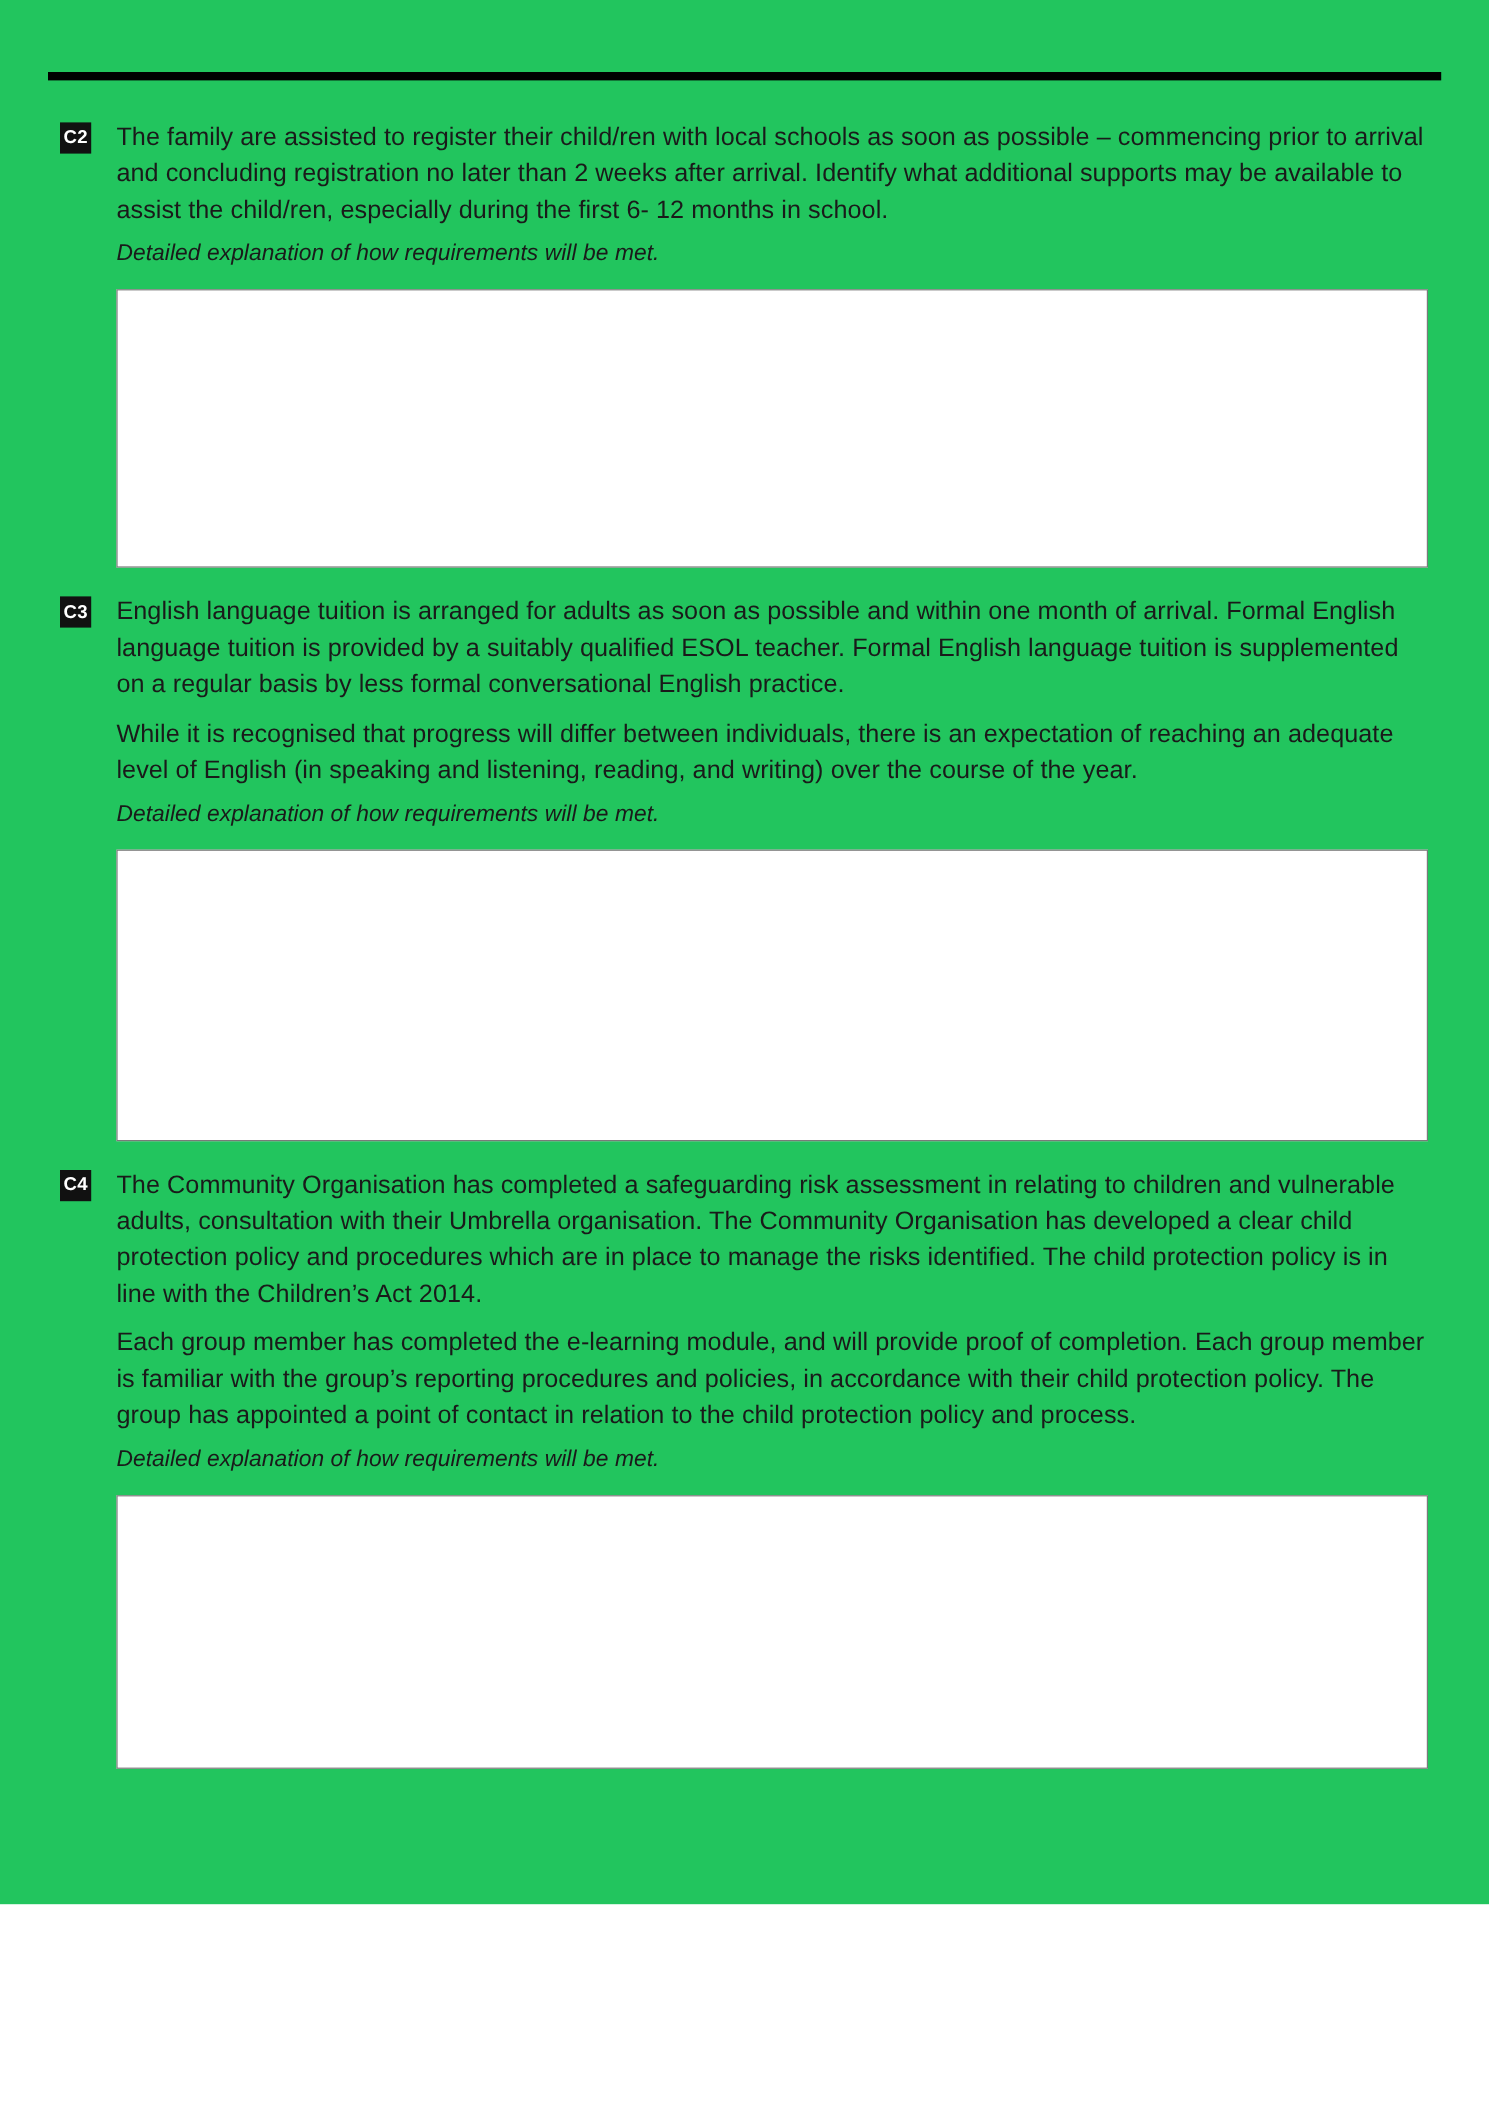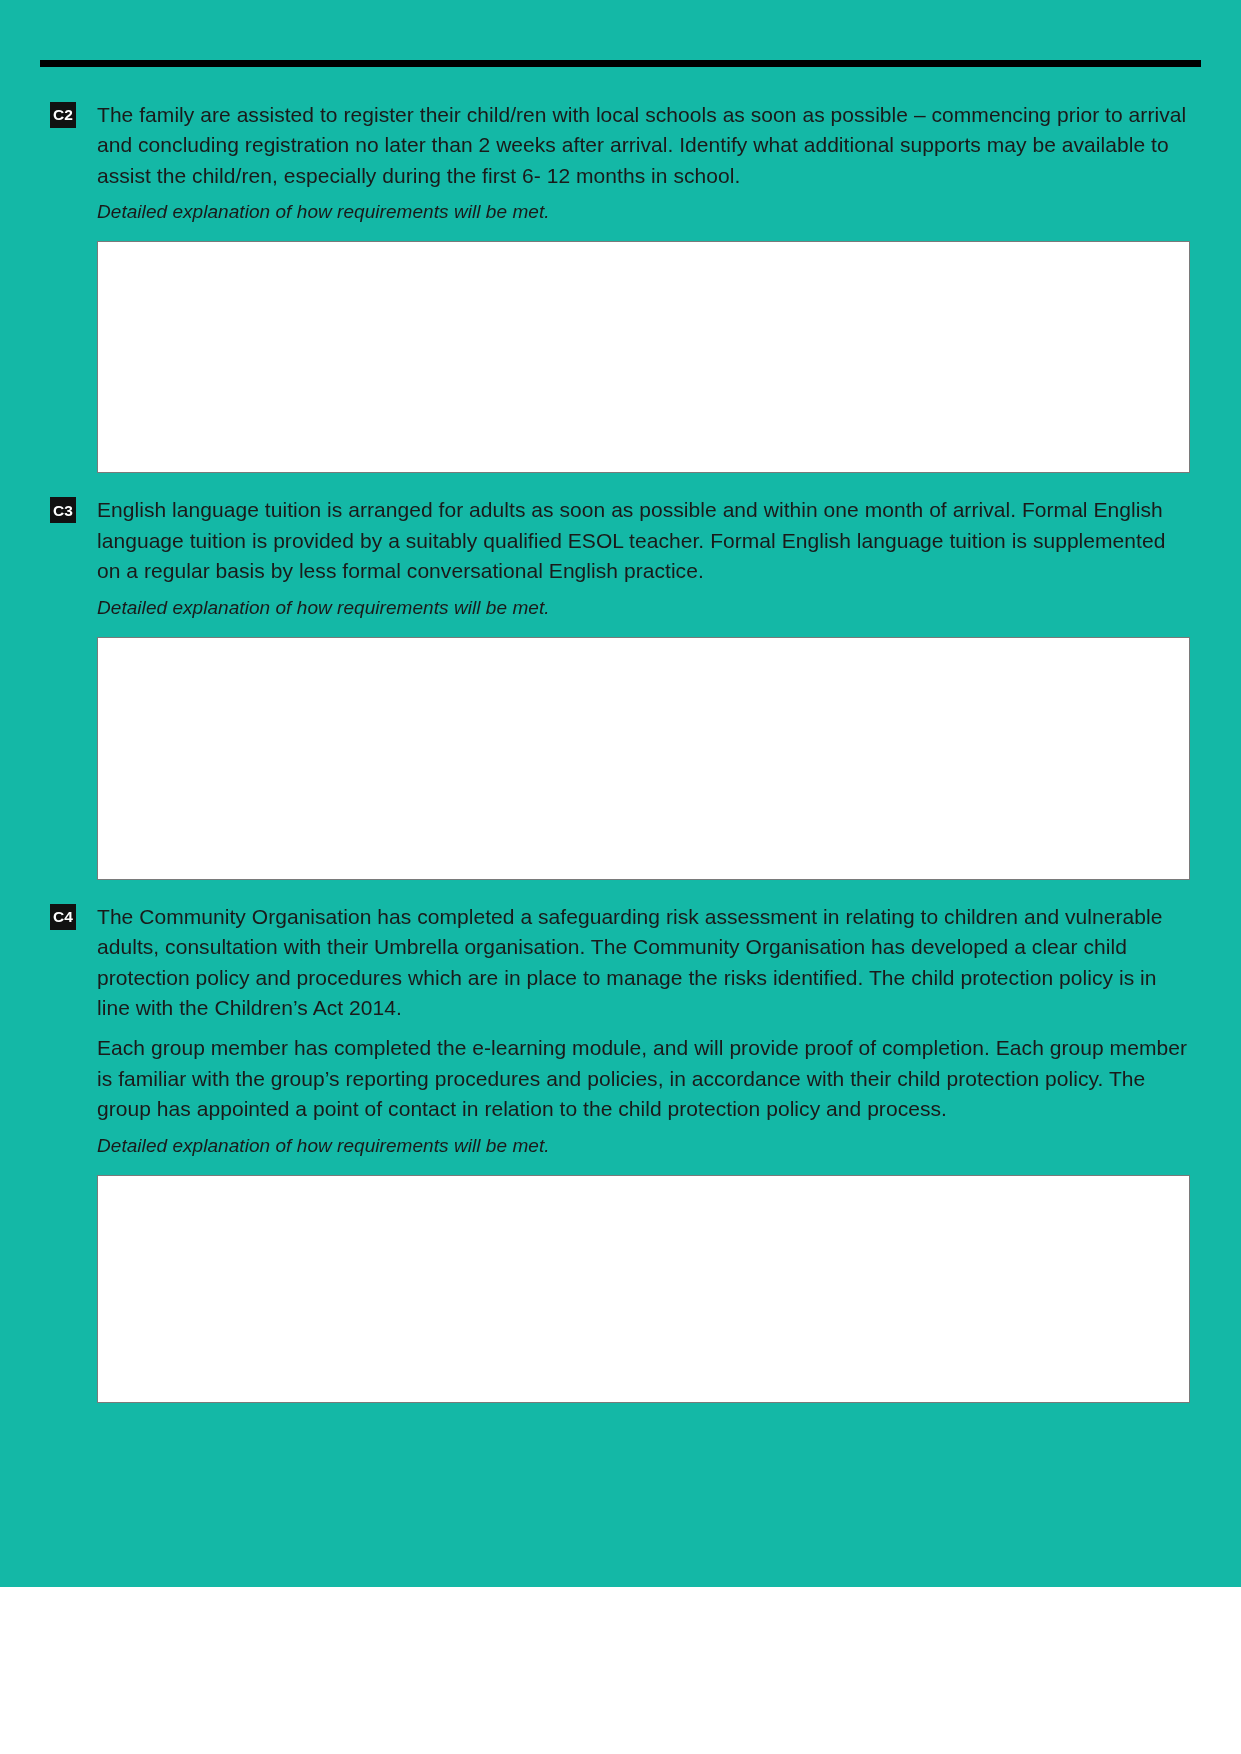--- a/index.html
+++ b/index.html
@@ -16,7 +16,7 @@
     position: relative;
     width: 1241px;
     height: 1587px;
-    background: #14b8a6;
+    background: #22c55e;
     box-sizing: border-box;
     overflow: hidden;
   }

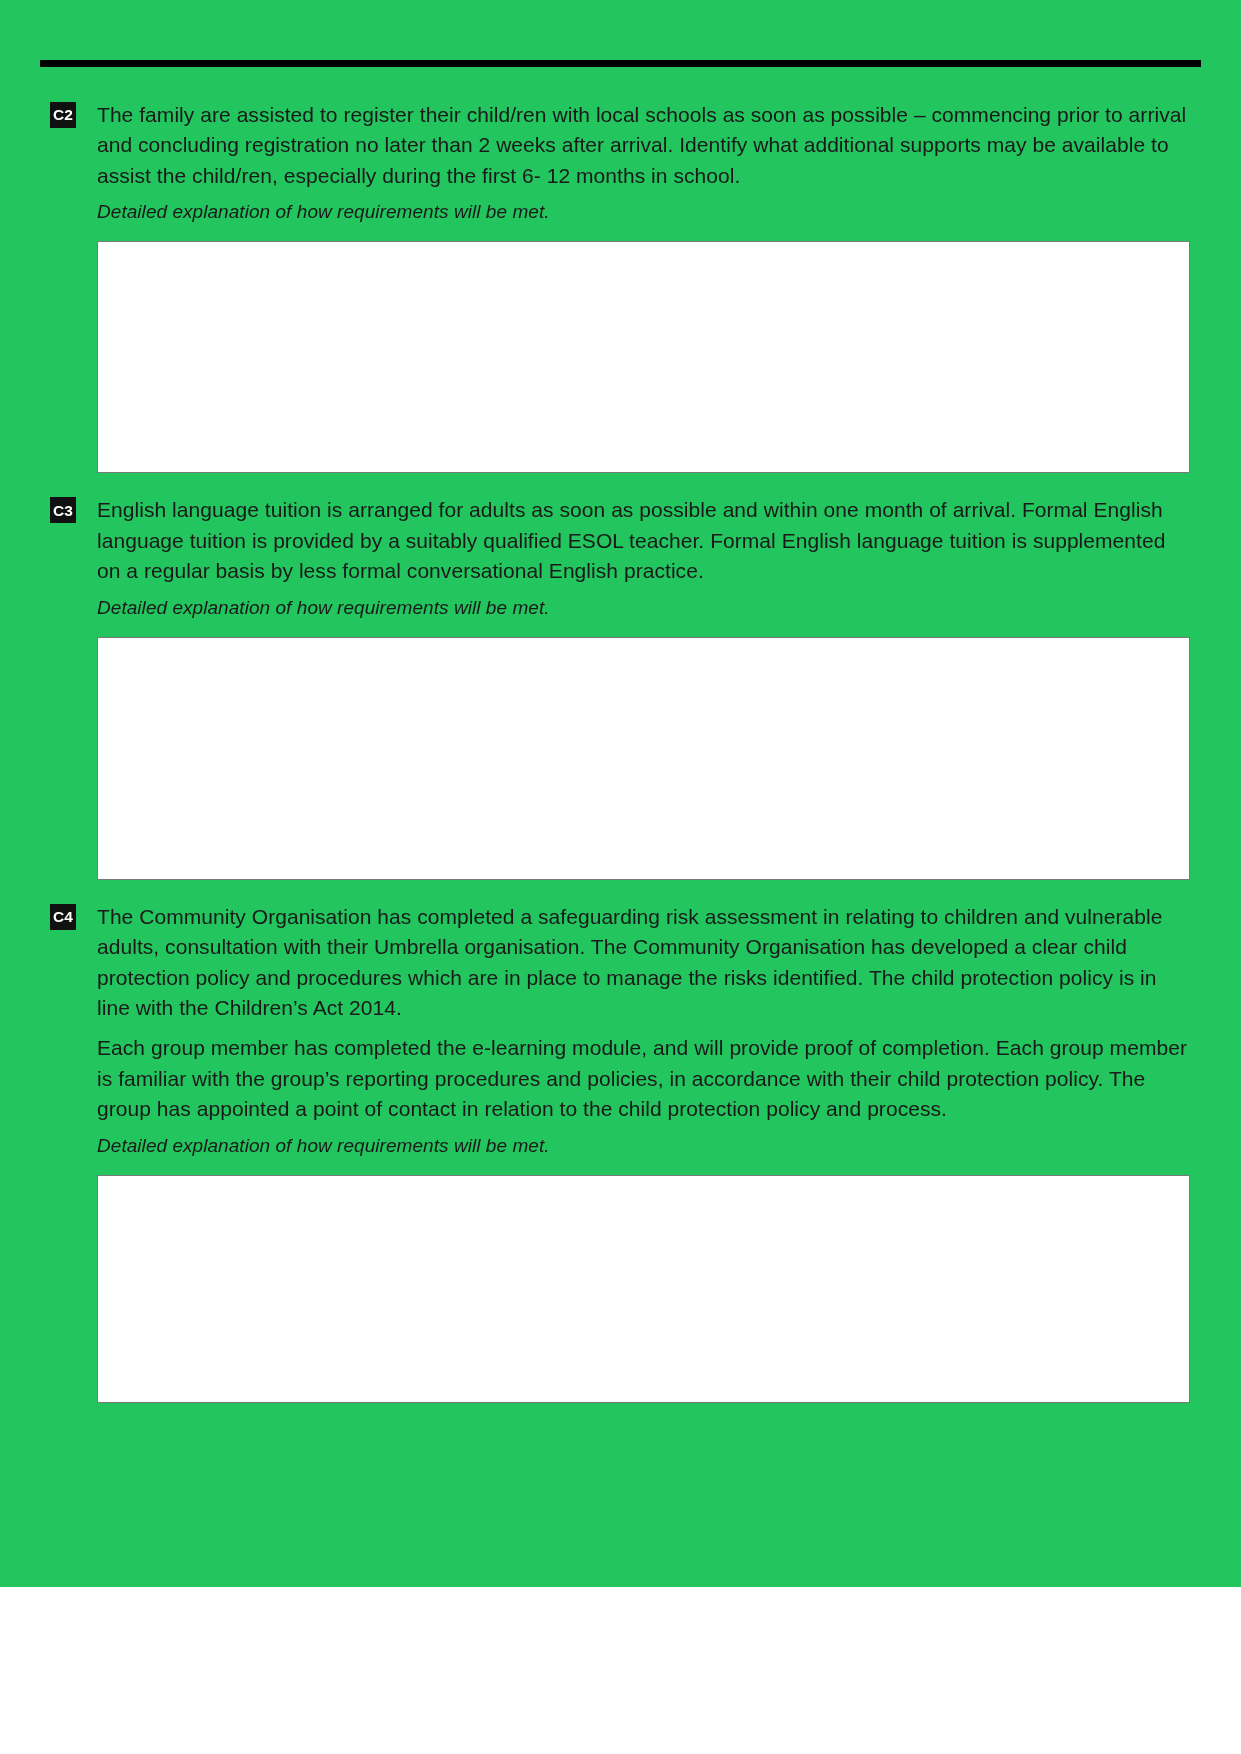--- a/index.html
+++ b/index.html
@@ -149,6 +149,7 @@
       <div class="qmarker">C3</div>
       <div class="qbody">
         <p class="qpara">English language tuition is arranged for adults as soon as possible and within one month of arrival. Formal English language tuition is provided by a suitably qualified ESOL teacher. Formal English language tuition is supplemented on a regular basis by less formal conversational English practice.</p>
+        <p class="qpara">While it is recognised that progress will differ between individuals, there is an expectation of reaching an adequate level of English (in speaking and listening, reading, and writing) over the course of the year.</p>
         <p class="qnote">Detailed explanation of how requirements will be met.</p>
       </div>
     </div>

